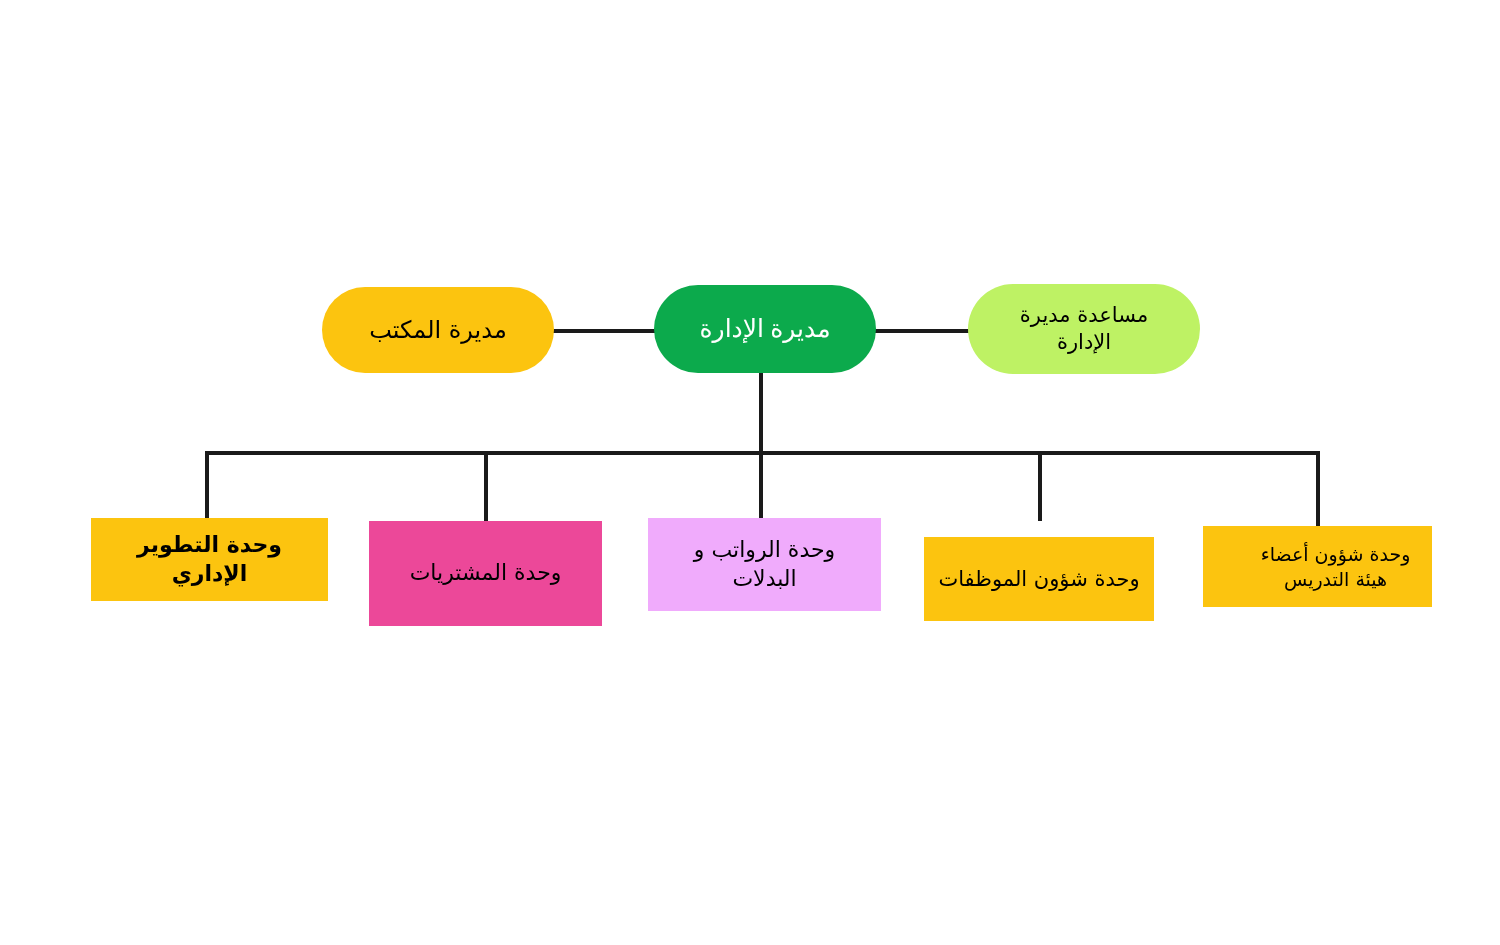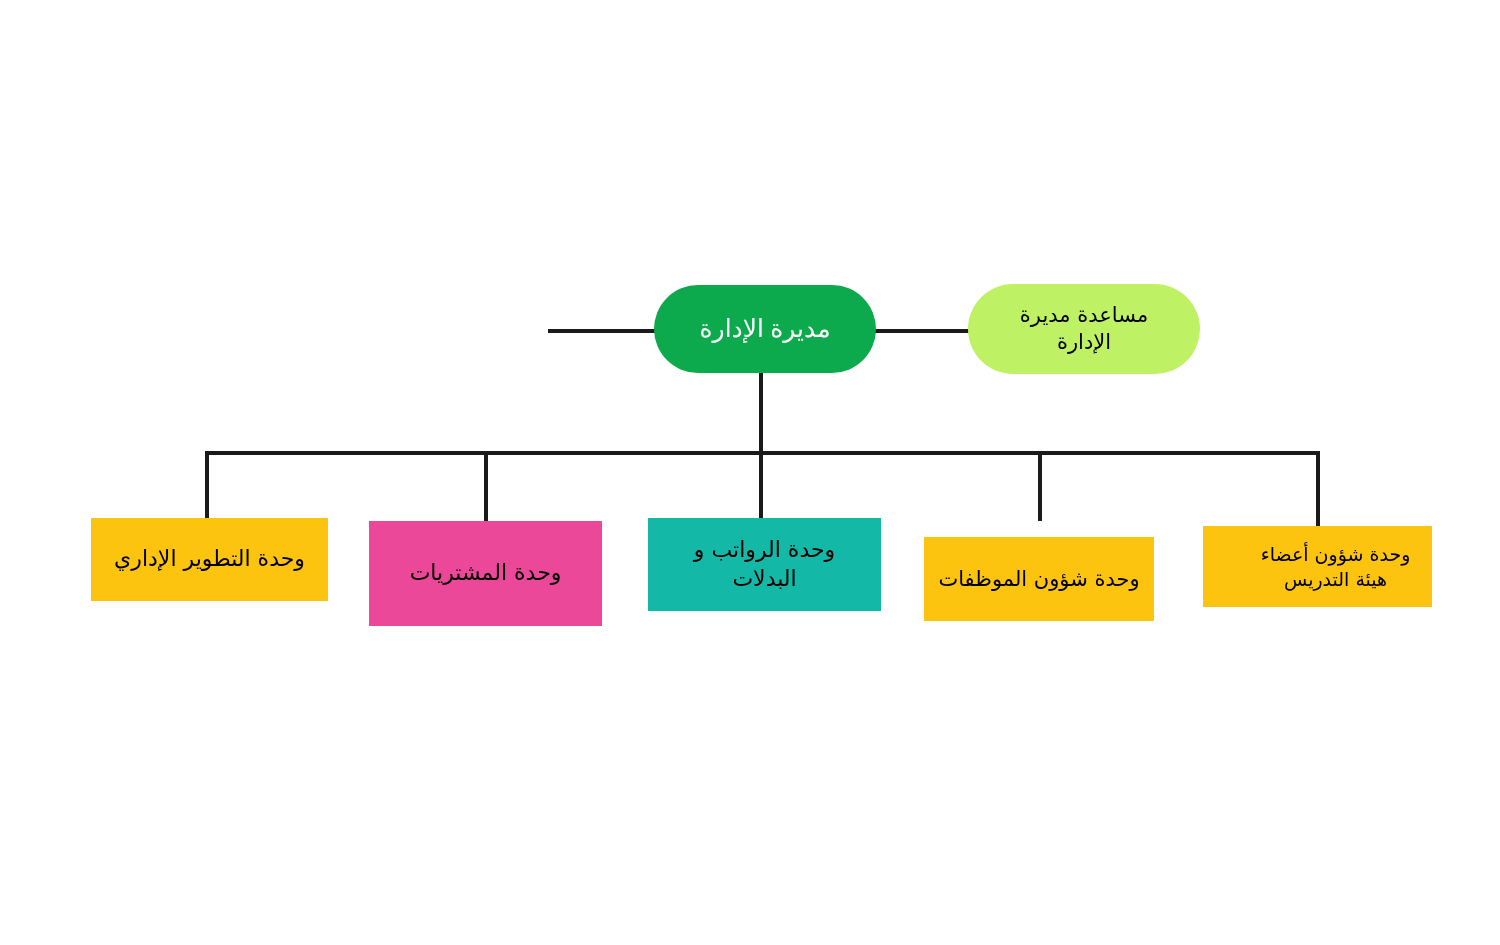--- a/index.html
+++ b/index.html
@@ -73,6 +73,7 @@
 
   <div class="connector v" style="left:1316px; top:451px; height:76px;"></div>
 
+  <div class="node pill" style="left:322px; top:287px; width:232px; height:86px; background:#FCC40F; font-size:24px;">مديرة المكتب</div>
 
   <div class="node pill root" style="left:654px; top:285px; width:222px; height:88px; background:#0CAA4C; font-size:25px;font-family:Liberation Serif, serif;">مديرة الإدارة</div>
 

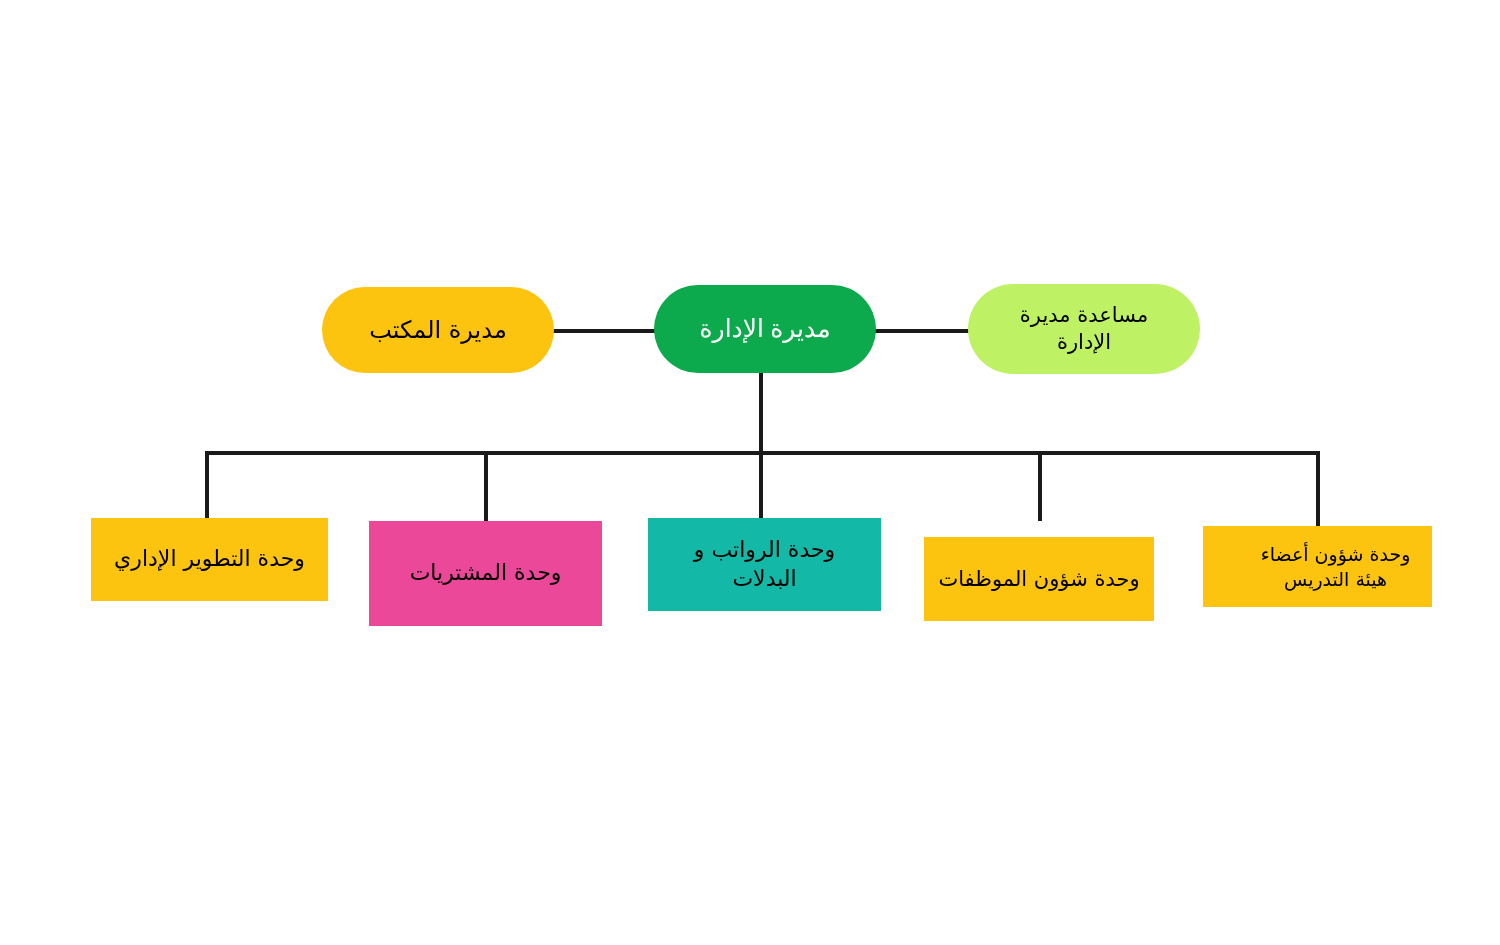--- a/index.html
+++ b/index.html
@@ -80,7 +80,7 @@
   <div class="node pill" style="left:968px; top:284px; width:232px; height:90px; background:#bef264; font-size:21px;">مساعدة مديرة
 الإدارة</div>
 
-  <div class="node rect" style="left:91px; top:518px; width:237px; height:83px; background:#FCC40F; font-size:22px;">وحدة التطوير الإداري</div>
+  <div class="node rect" style="left:91px; top:518px; width:237px; height:83px; background:#FCC40F; font-size:22px;font-weight:bold;">وحدة التطوير الإداري</div>
 
   <div class="node rect" style="left:369px; top:521px; width:233px; height:105px; background:#ec4899; font-size:22px;">وحدة المشتريات</div>
 

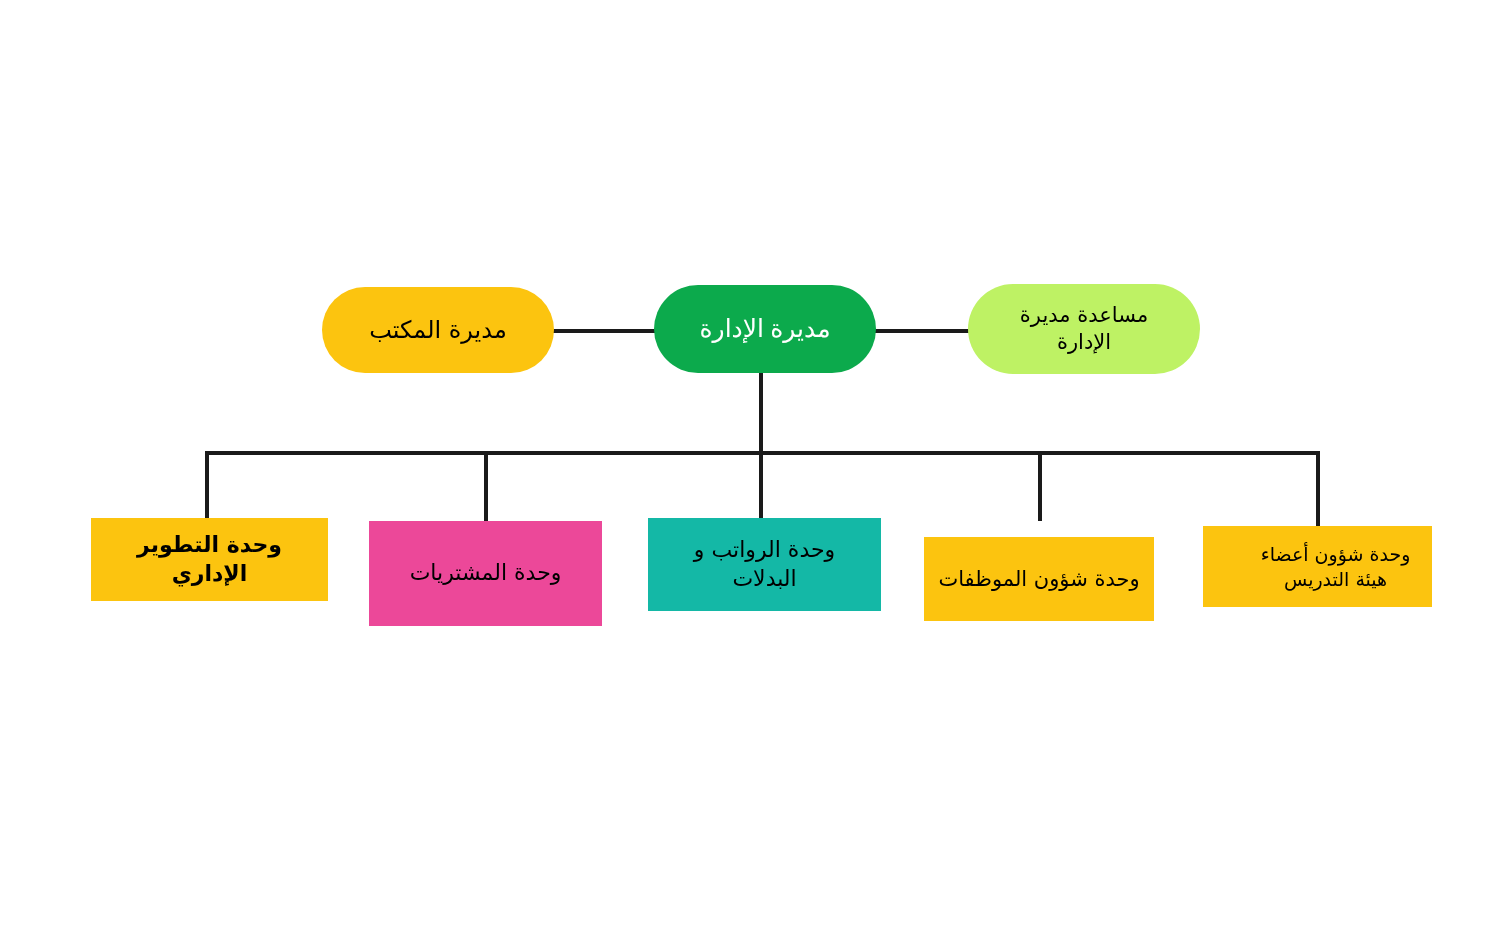--- a/index.html
+++ b/index.html
@@ -84,7 +84,7 @@
 
   <div class="node rect" style="left:369px; top:521px; width:233px; height:105px; background:#ec4899; font-size:22px;">وحدة المشتريات</div>
 
-  <div class="node rect" style="left:648px; top:518px; width:233px; height:93px; background:#14b8a6; font-size:22px;">وحدة الرواتب و
+  <div class="node rect" style="left:648px; top:518px; width:233px; height:93px; background:#f0abfc; font-size:22px;">وحدة الرواتب و
 البدلات</div>
 
   <div class="node rect" style="left:924px; top:521px; width:230px; height:84px; background:#FCC40F; font-size:21px;margin-top:16px;">وحدة شؤون الموظفات</div>

